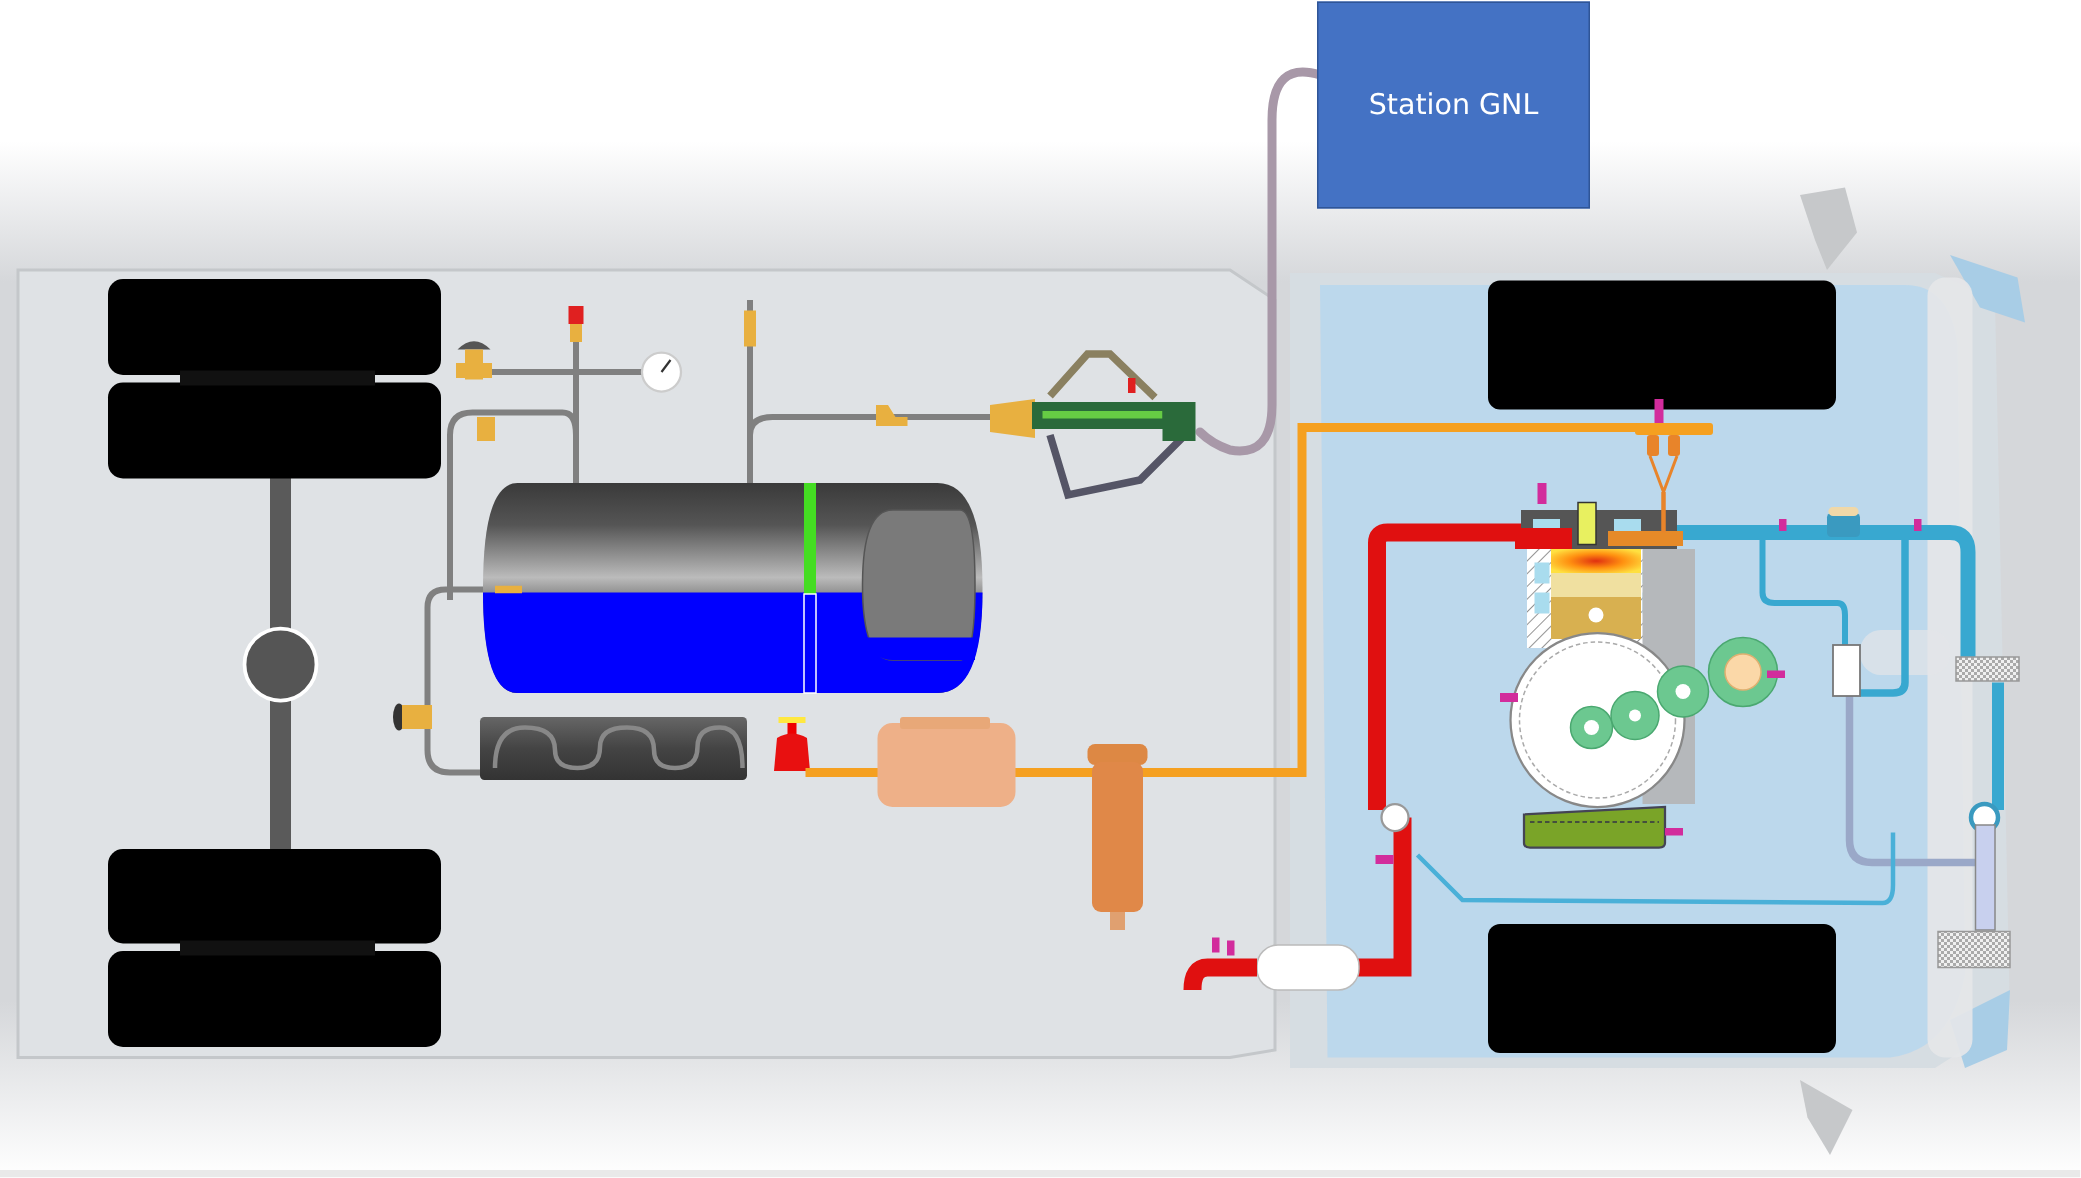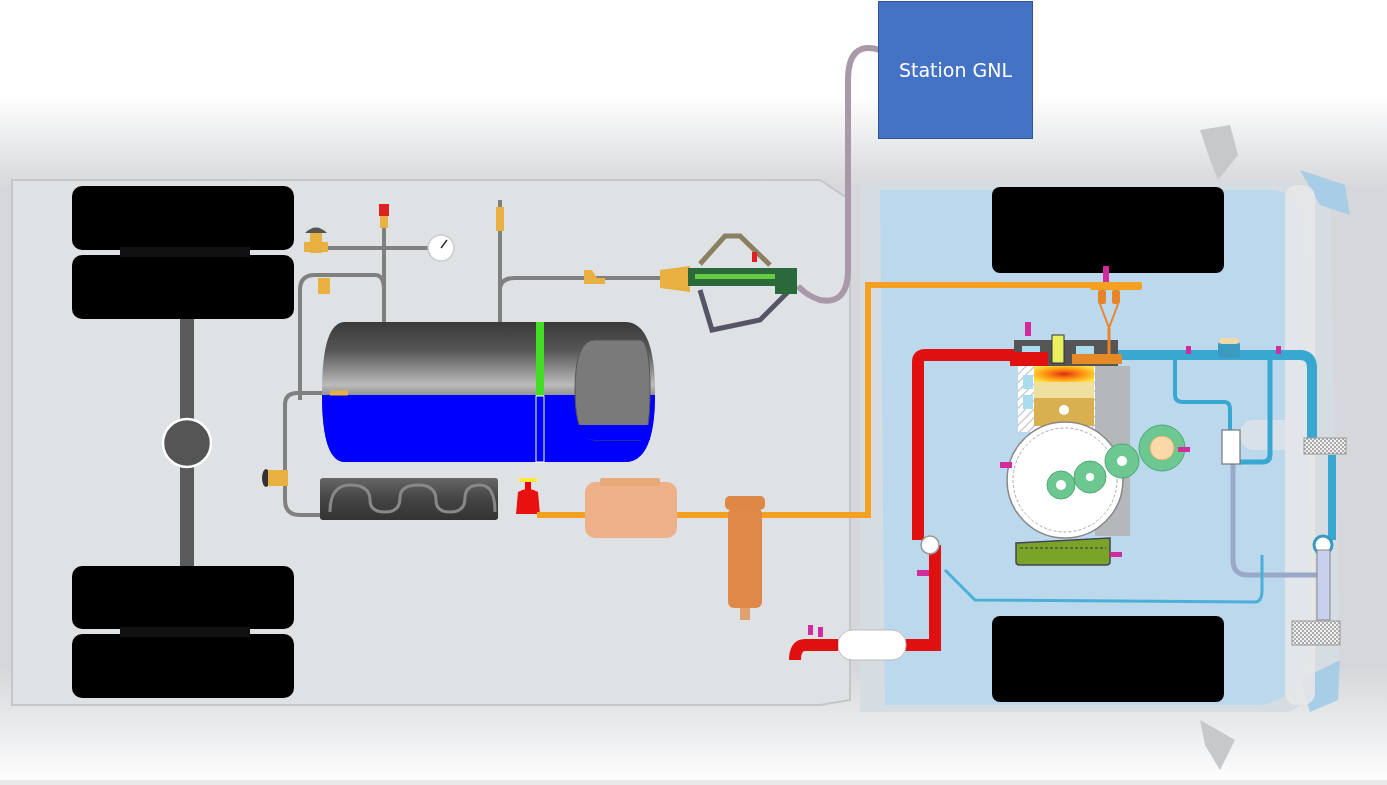--- a/index.html
+++ b/index.html
@@ -6,7 +6,7 @@
   body { width: 1387px; height: 785px; overflow: hidden; position: relative; font-family: "Liberation Sans", sans-serif; }
   #stage { position: absolute; left: 0; top: 0; width: 1387px; height: 785px; }
   .station-box {
-    position: absolute; left: 878px; top: 1px; width: 155px; height: 138px;
+    position: absolute; left: 878px; top: 1px; width: 182px; height: 138px;
     background: #4472c4; border: 1px solid #2f5597; box-sizing: border-box;
     display: flex; align-items: center; justify-content: center;
     color: #ffffff; font-family: "DejaVu Sans", sans-serif; font-size: 19px;

